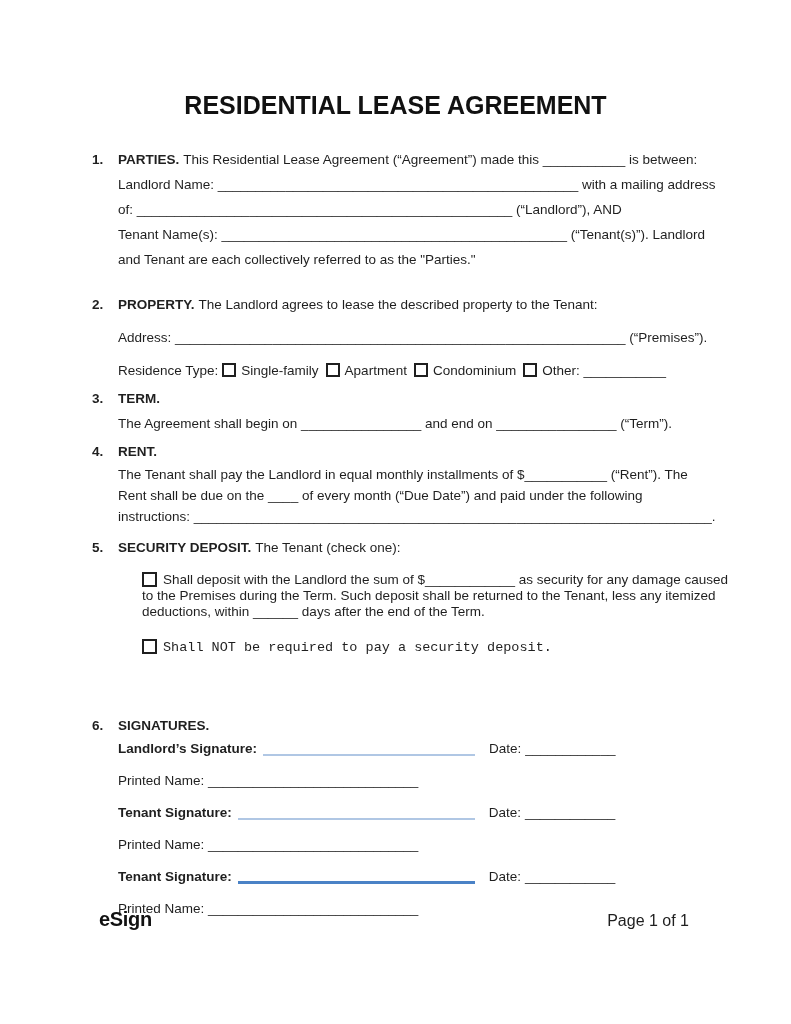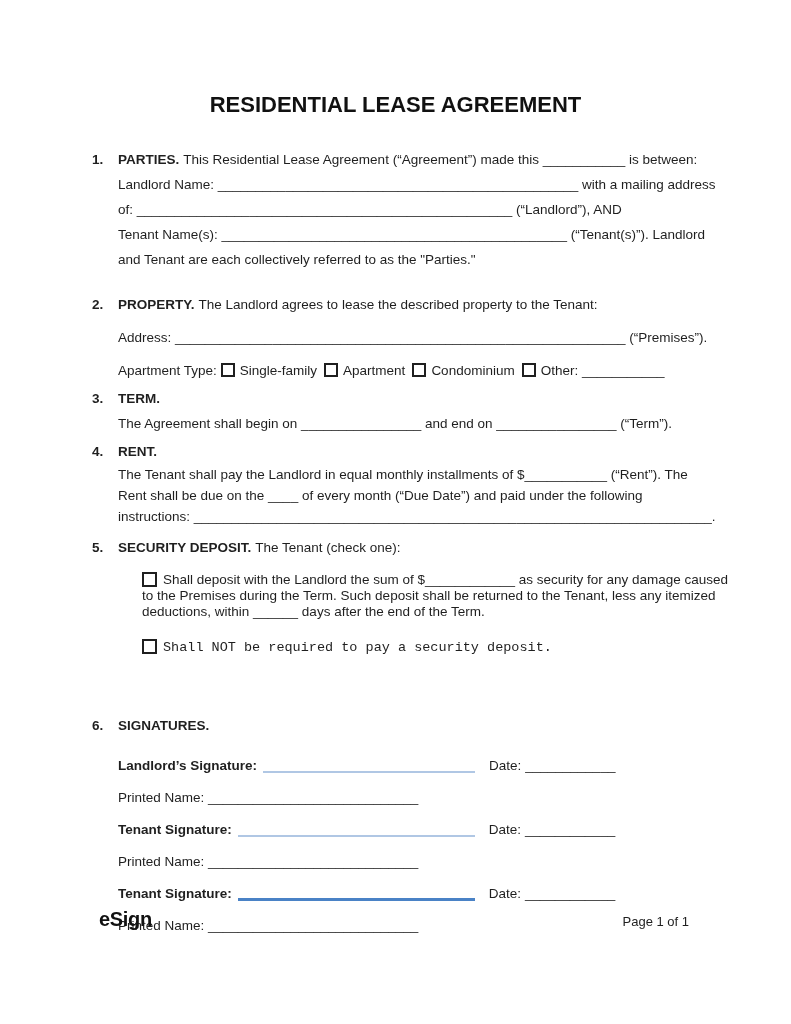--- a/index.html
+++ b/index.html
@@ -17,7 +17,7 @@
     margin:0;
     padding-top:92px;
     text-align:center;
-    font-size:22px;
+    font-size:25px;
     font-weight:bold;
     line-height:26px;
     color:#111;

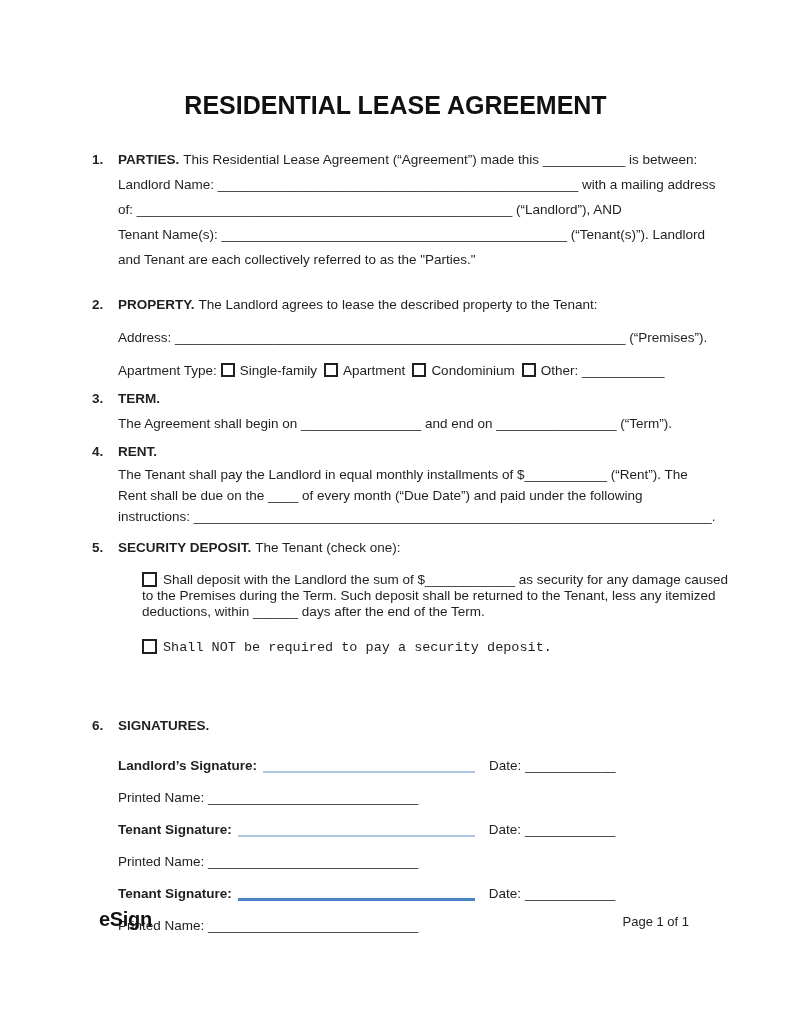--- a/index.html
+++ b/index.html
@@ -105,7 +105,7 @@
       <div class="line"><span class="b">PROPERTY.</span><span class="intro">The Landlord agrees to lease the described property to the Tenant:</span></div>
       <div class="line gap8">Address: ____________________________________________________________ (“Premises”).</div>
       <div class="line gap8">
-        <span>Apartment Type:</span><span class="cb first"></span><span>Single-family</span><span class="cb"></span><span>Apartment</span><span class="cb"></span><span>Condominium</span><span class="cb"></span><span>Other: ___________</span>
+        <span>Residence Type:</span><span class="cb first"></span><span>Single-family</span><span class="cb"></span><span>Apartment</span><span class="cb"></span><span>Condominium</span><span class="cb"></span><span>Other: ___________</span>
       </div>
     </div>
   </div>

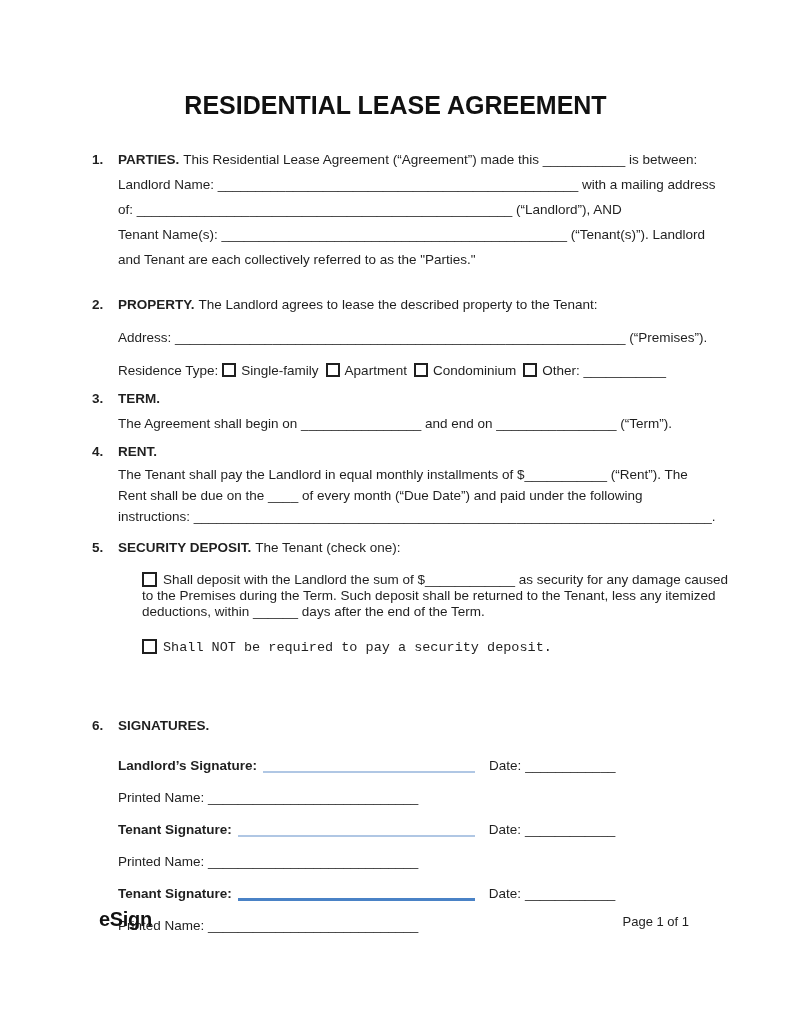--- a/index.html
+++ b/index.html
@@ -57,7 +57,7 @@
     background:#fff;
   }
   .sig-row { white-space:nowrap; line-height:17px; }
-  .sig-row.r1 { margin-top:19px; }
+  .sig-row.r1 { margin-top:2px; }
   .sig-row.rn { margin-top:15px; }
   .sigline {
     display:inline-block;

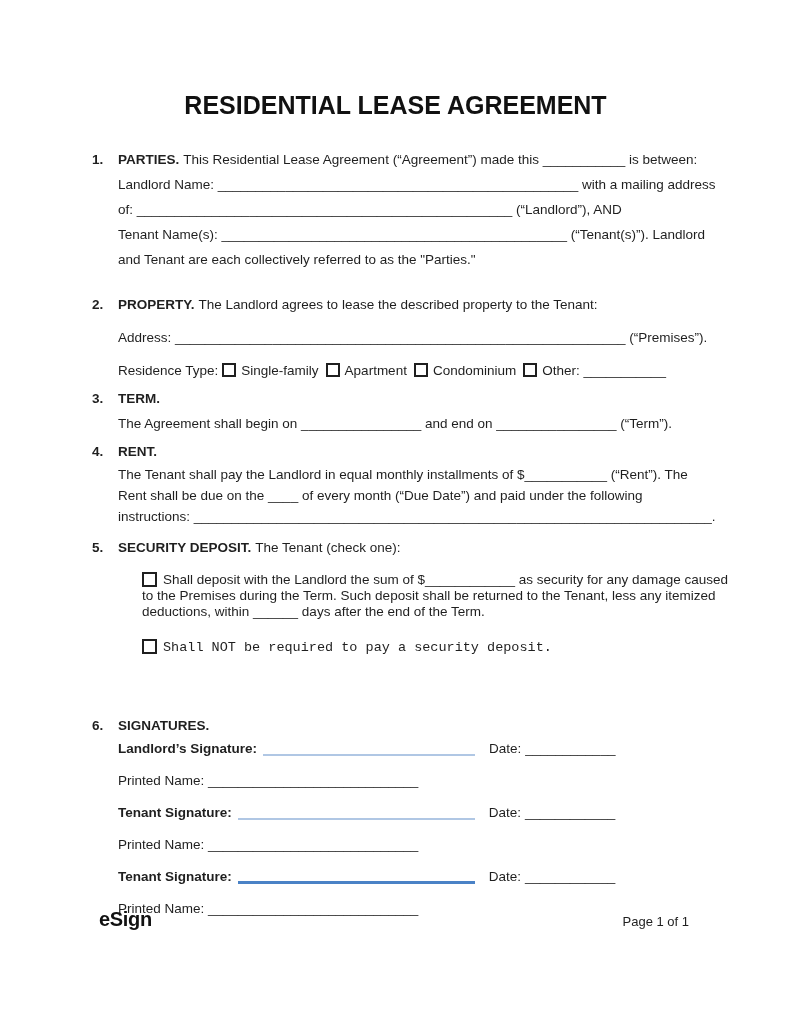--- a/index.html
+++ b/index.html
@@ -79,7 +79,7 @@
     align-items:baseline;
   }
   .brand { font-weight:bold; font-size:20px; letter-spacing:-0.3px; color:#111; }
-  .pageno { font-size:13px; }
+  .pageno { font-size:16px; }
 </style>
 </head>
 <body>

